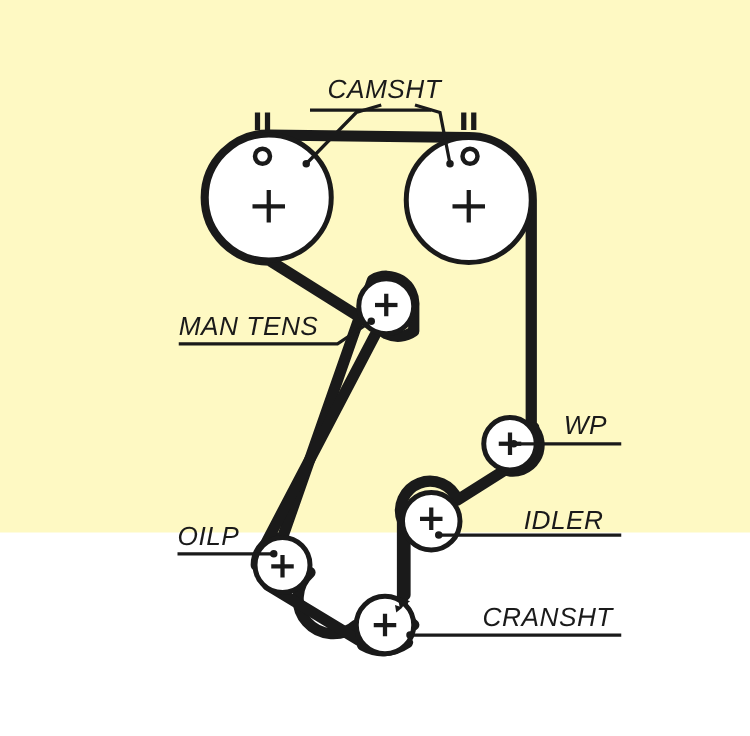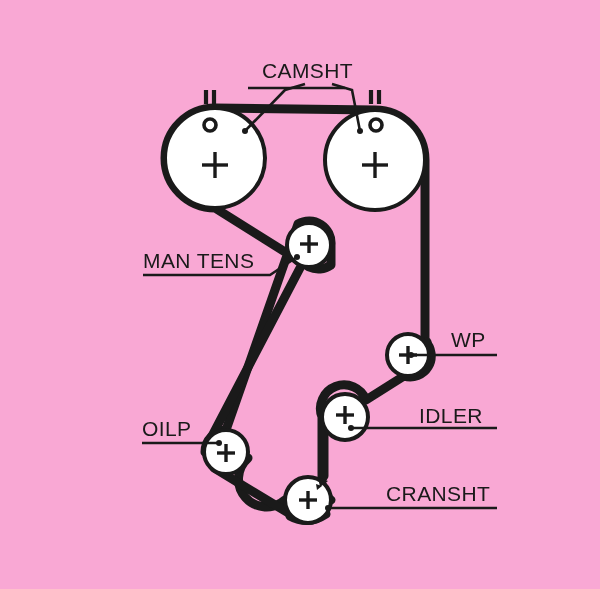--- a/index.html
+++ b/index.html
@@ -17,8 +17,9 @@
   #diagram-root {
     position: relative;
     width: 600px;
-    height: 589px;
-    background: #f9a8d4;
+    height: 426px;
+    background: #fef9c3;
+    font-style: italic;
   }
   svg#belt-diagram {
     display: block;

